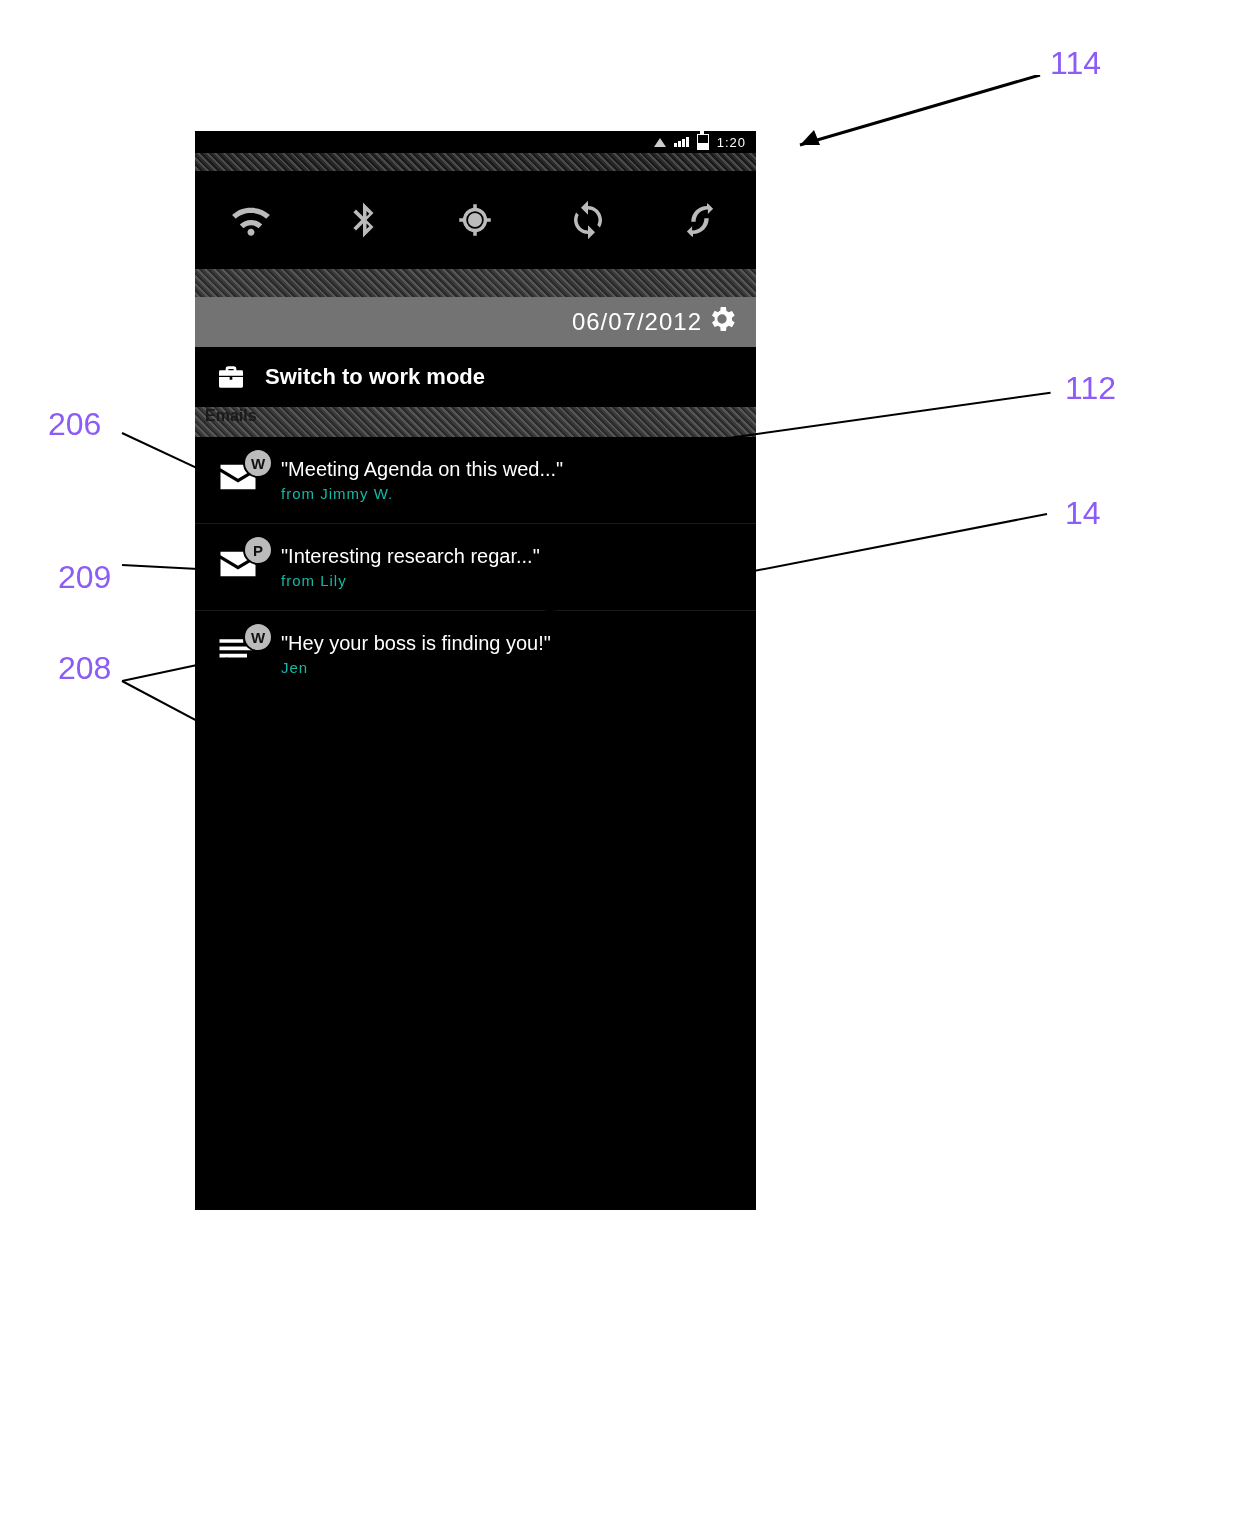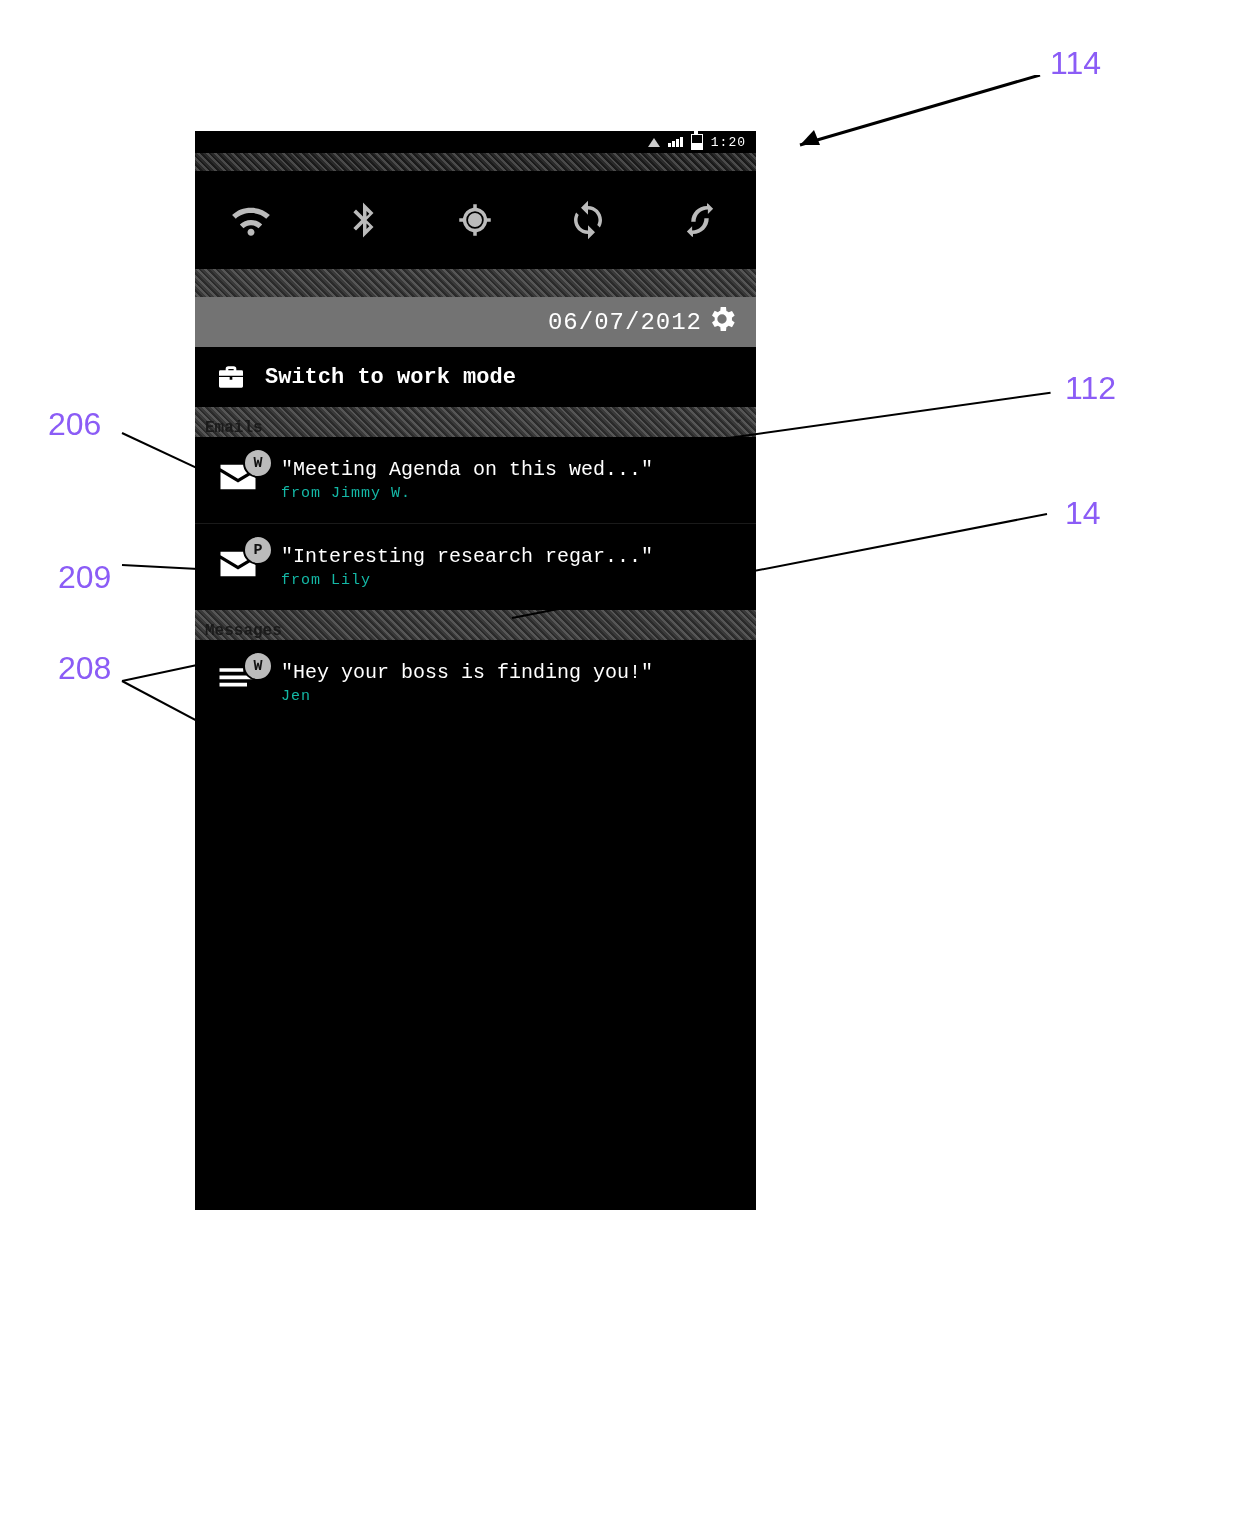--- a/index.html
+++ b/index.html
@@ -4,7 +4,7 @@
 <style>
   html,body{margin:0;padding:0;width:1240px;height:1518px;background:#fff;font-family:Arial,Helvetica,sans-serif;}
   .canvas{position:relative;width:1240px;height:1518px;}
-  .phone{position:absolute;left:195px;top:131px;width:561px;height:1079px;background:#000;color:#fff;overflow:hidden;font-family:Liberation Mono, monospace;}
+  .phone{position:absolute;left:195px;top:131px;width:561px;height:1079px;background:#000;color:#fff;overflow:hidden;}
   
   .noise-bar{background:repeating-linear-gradient(45deg,#2a2a2a 0 2px,#4a4a4a 2px 4px,#1a1a1a 4px 6px);}
   .noise-bar2{background:repeating-linear-gradient(45deg,#3a3a3a 0 2px,#565656 2px 4px,#2a2a2a 4px 6px);}

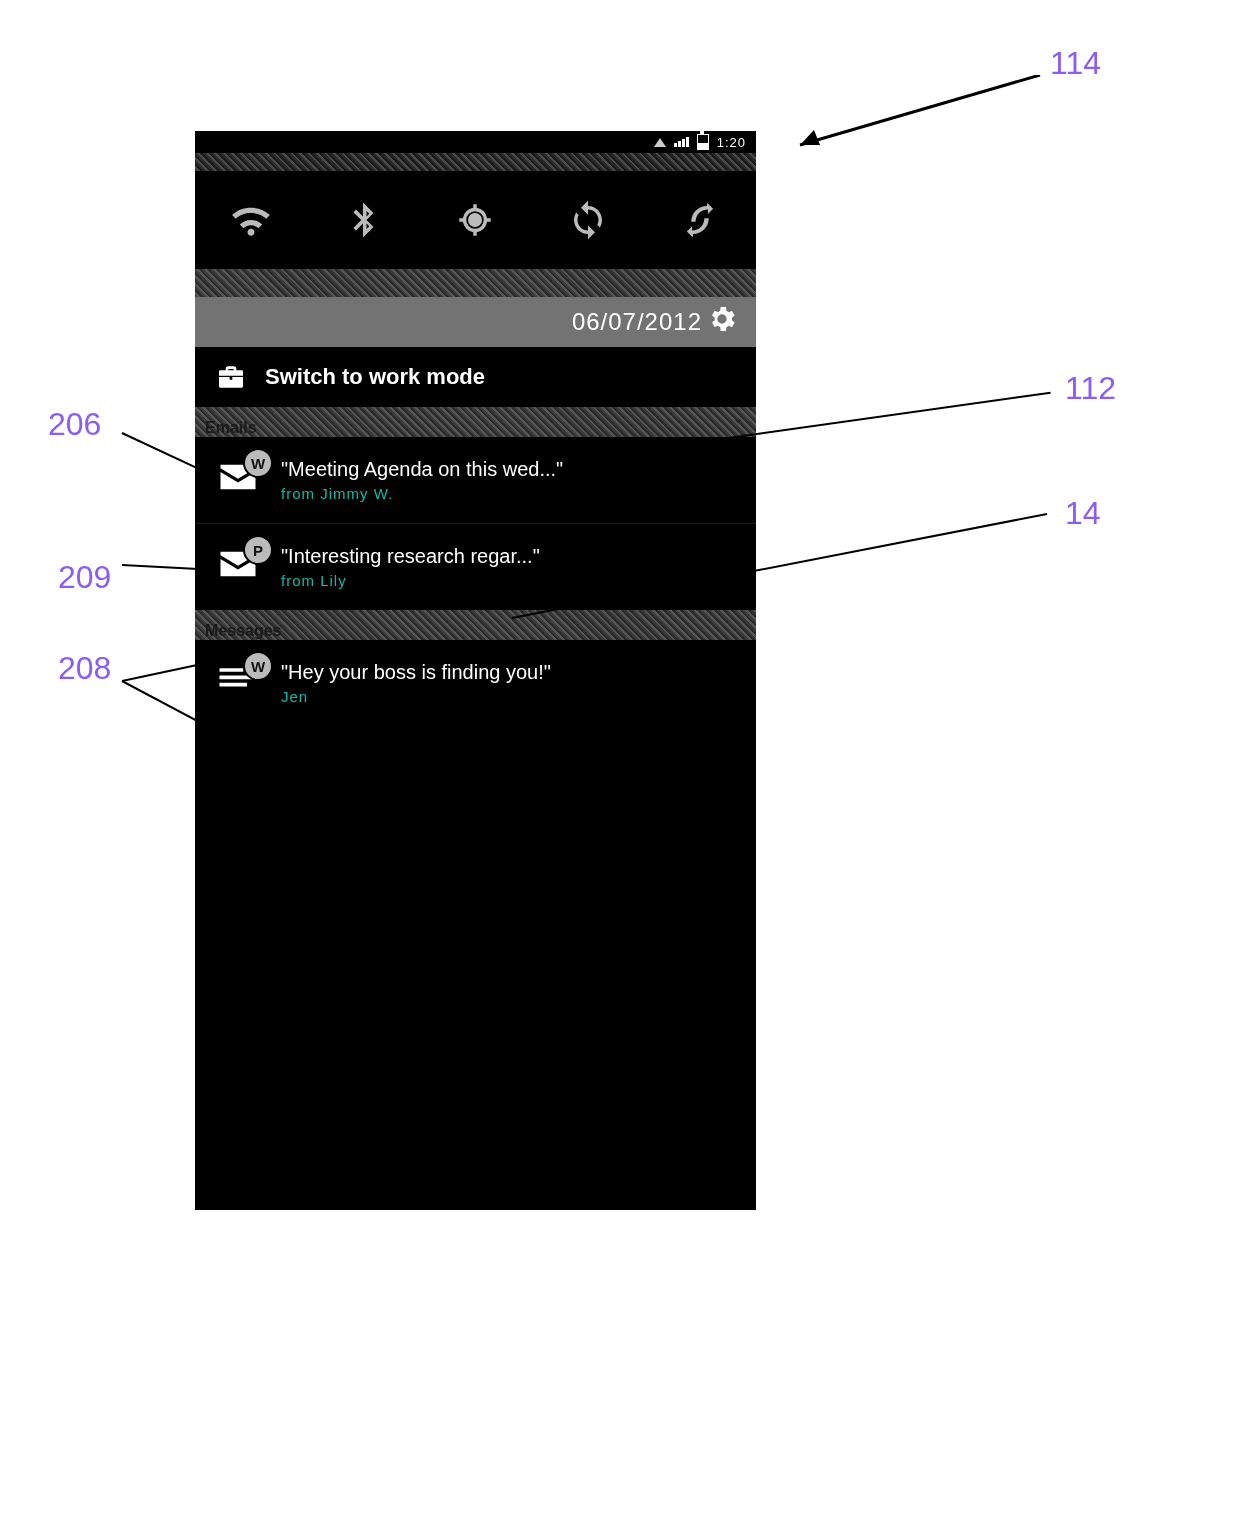--- a/index.html
+++ b/index.html
@@ -36,7 +36,7 @@
   .notif-hdr{height:46px;display:flex;align-items:center;justify-content:space-between;padding:0 18px;font-size:20px;color:#ddd;}
   .clear{font-size:17px;color:#bdbdbd;}
   
-  .section{height:30px;display:flex;align-items:flex-end;padding-left:10px;font-size:16px;font-weight:bold;color:#1a1a1a;position:relative;}
+  .section{height:30px;display:flex;align-items:flex-start;padding-left:10px;font-size:16px;font-weight:bold;color:#1a1a1a;position:relative;}
   .section .chev{position:absolute;right:10px;top:6px;}
   .section .chev svg{width:16px;height:16px;fill:#222;}
   

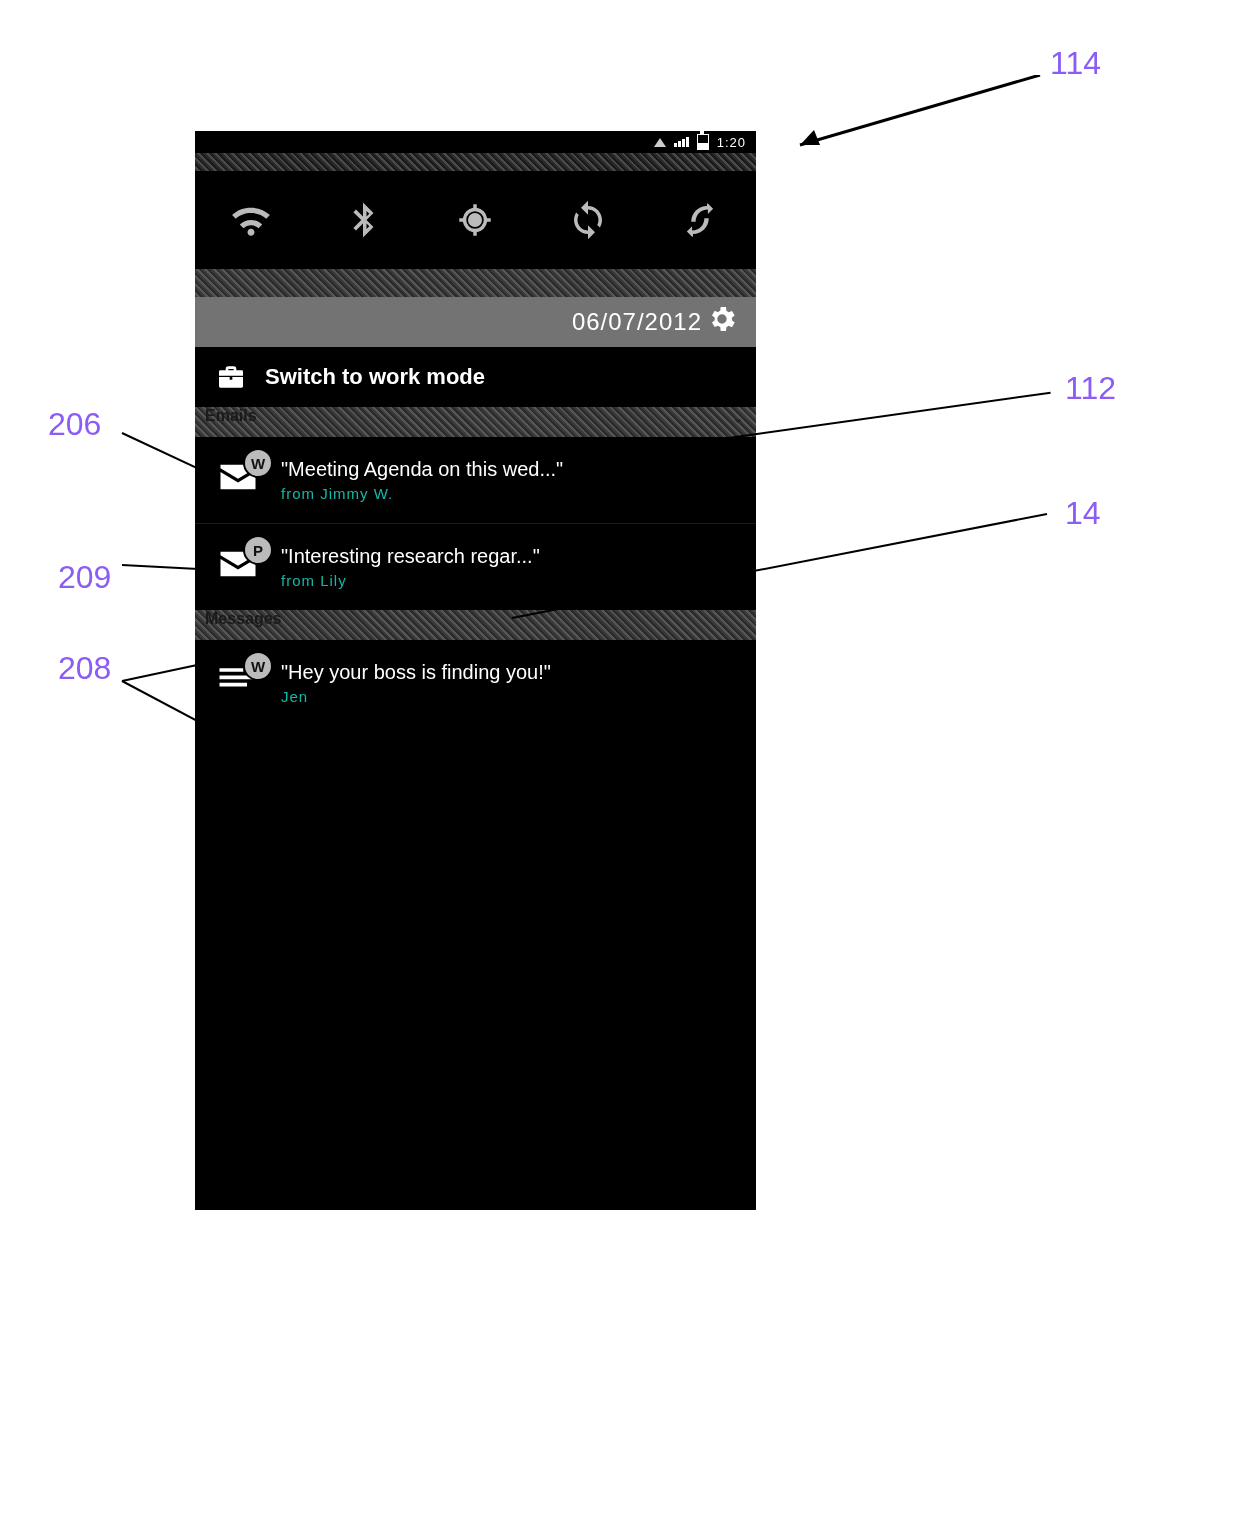--- a/index.html
+++ b/index.html
@@ -158,9 +158,6 @@
       </div>
     </div>
 
-    <div class="section noise-bar2">
-      <span>Messages</span>
-    </div>
 
     <div class="notif">
       <div class="icon-wrap">

